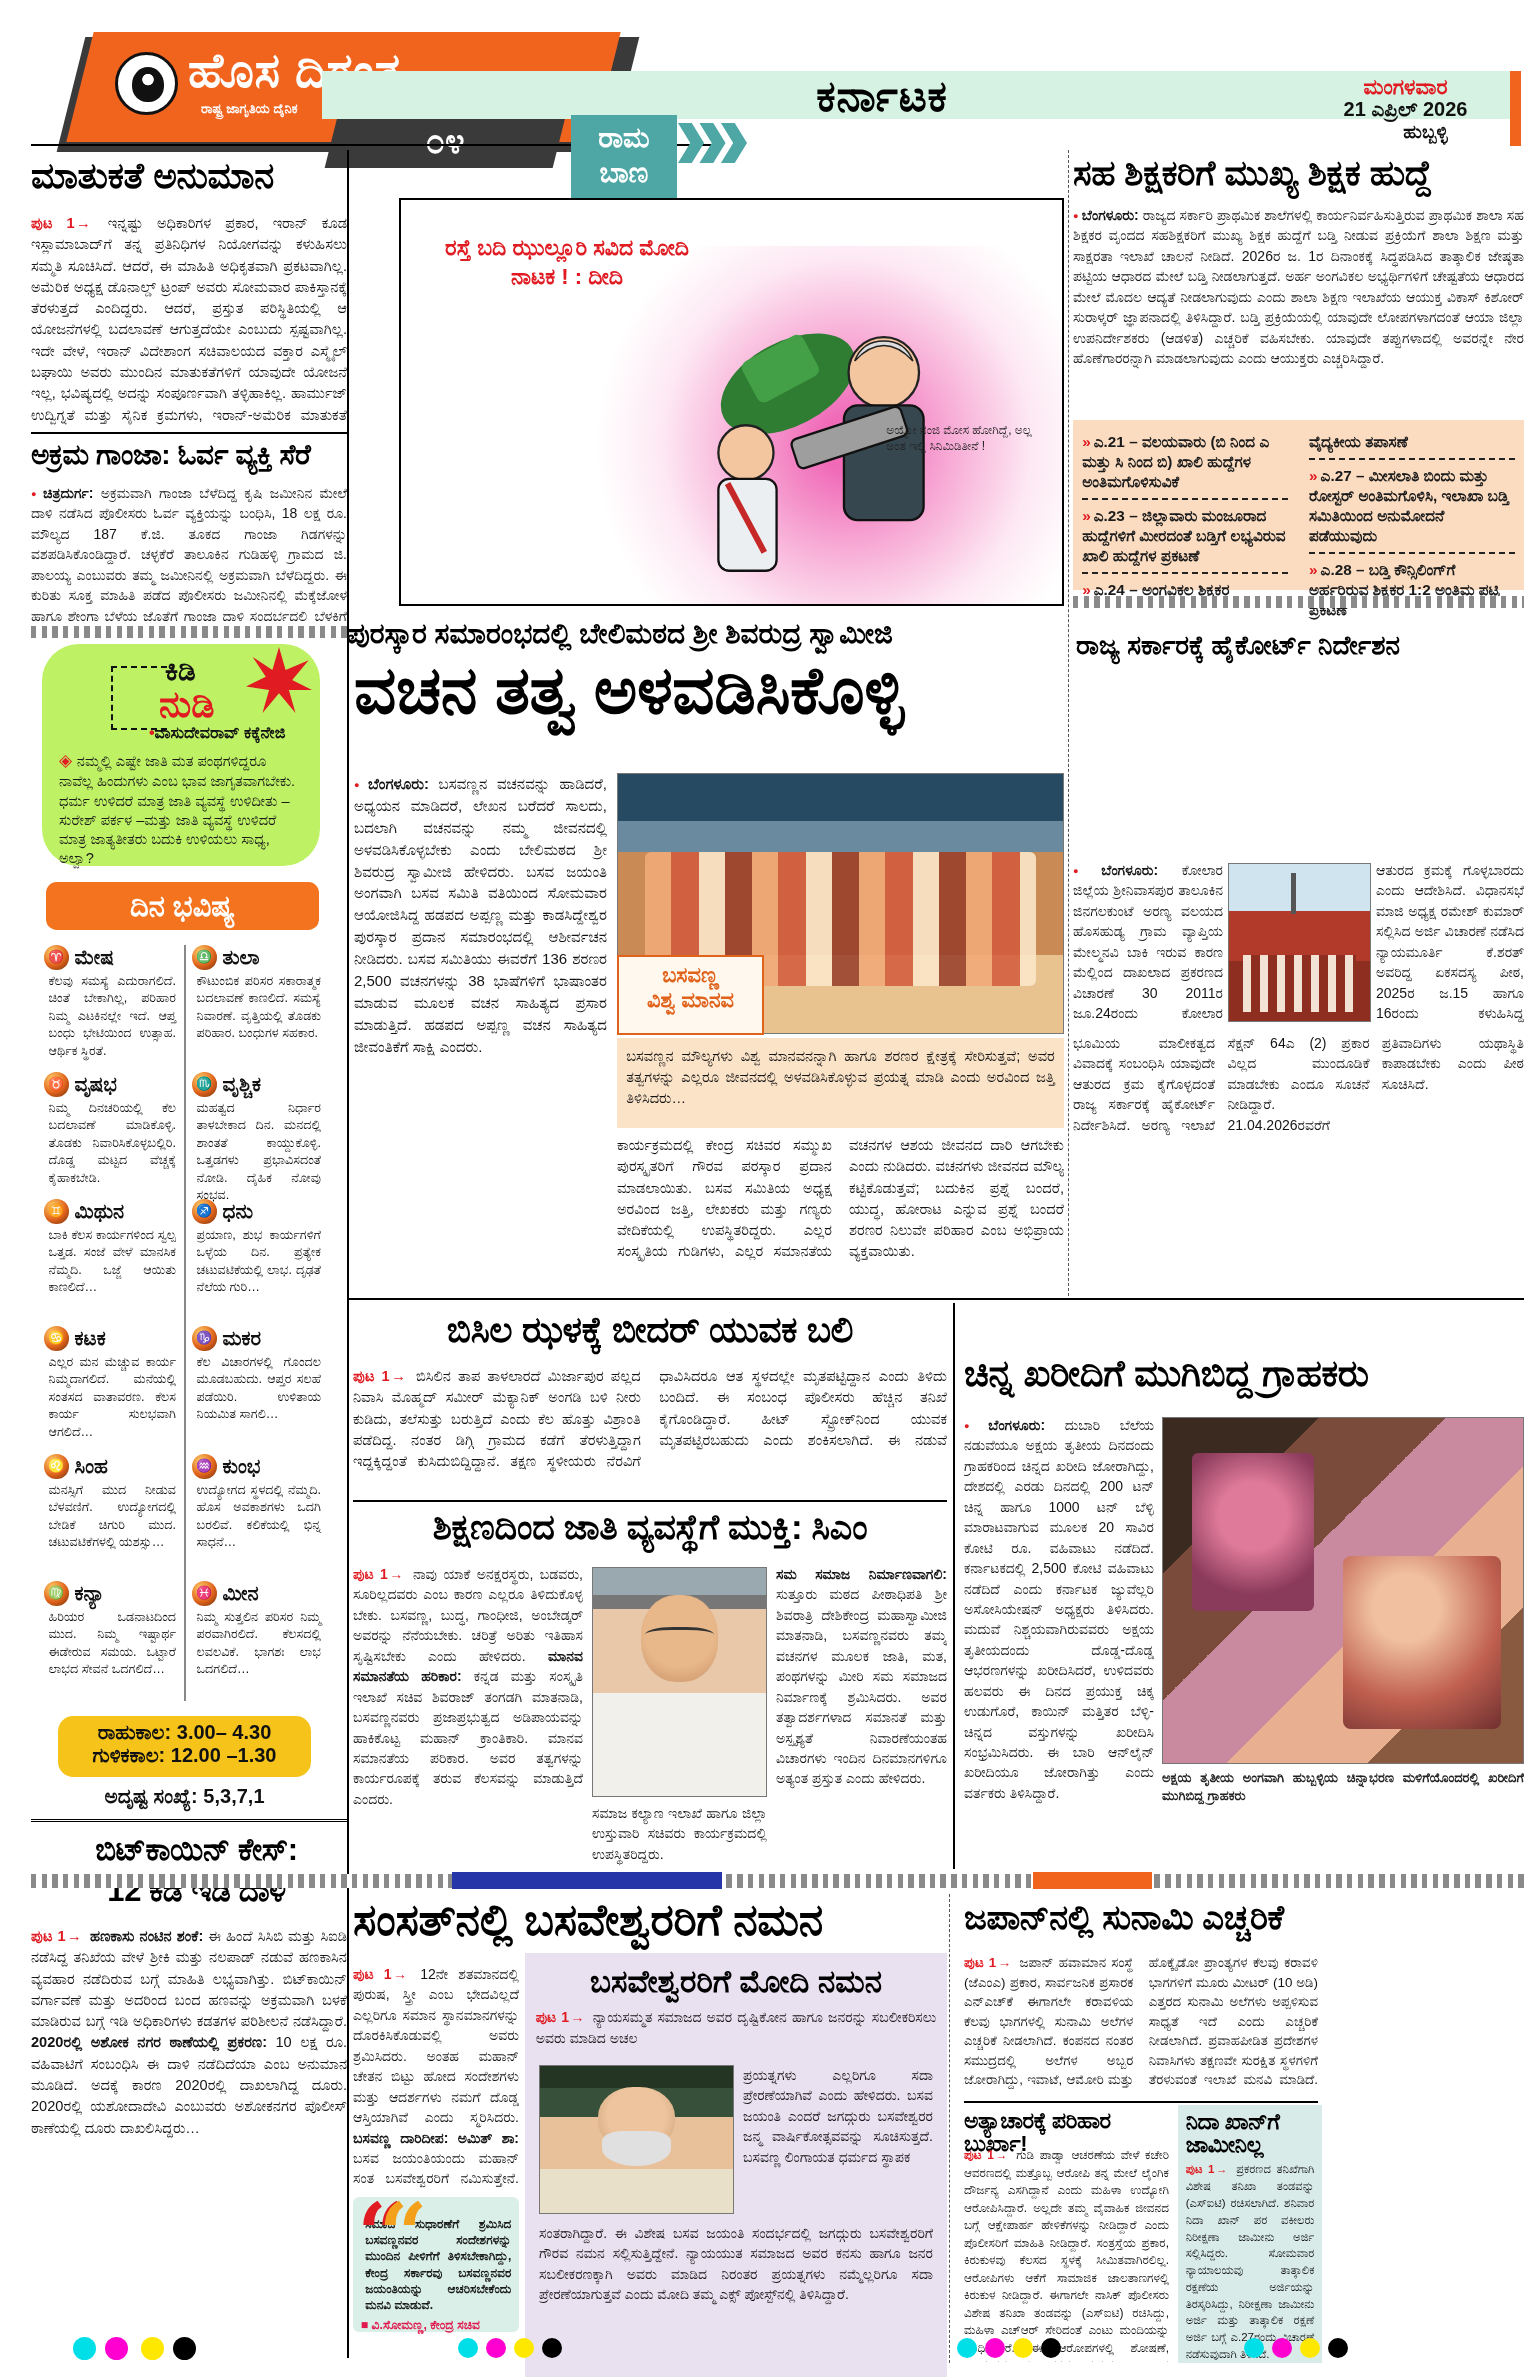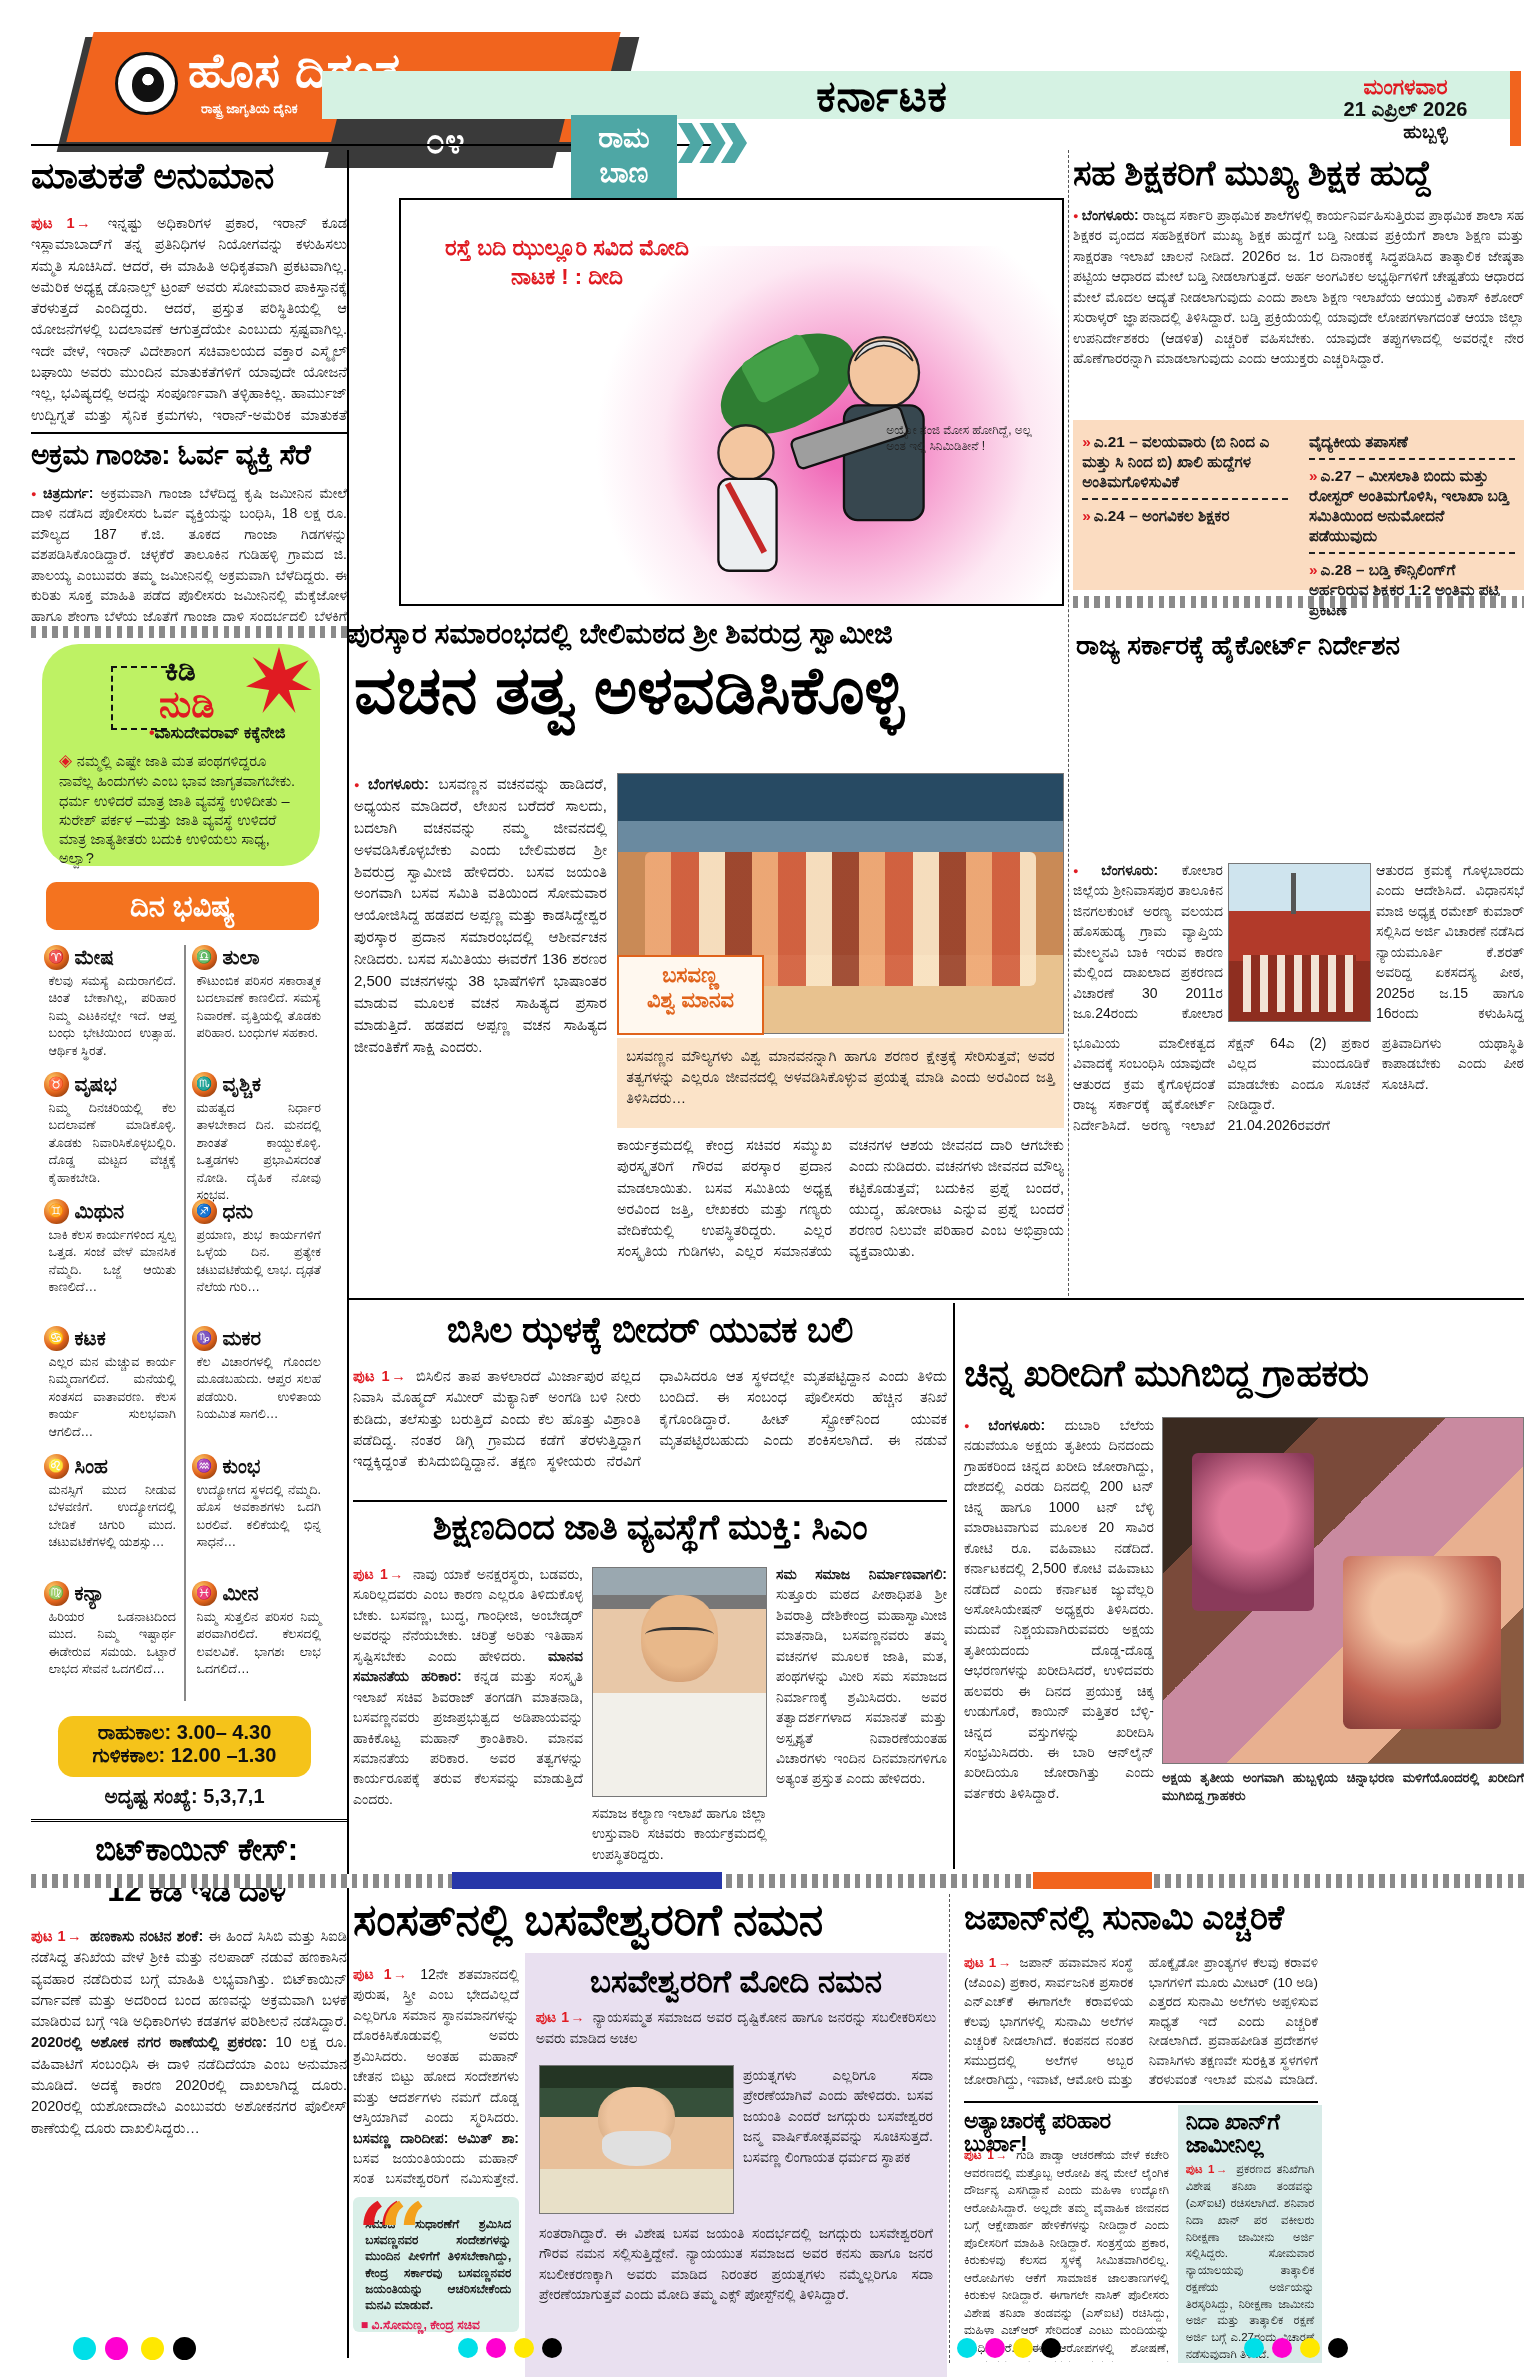--- a/index.html
+++ b/index.html
@@ -208,6 +208,7 @@
   <div class="abs" style="left:1073px;top:420px;width:451px;height:170px;background:#fbdcc1;padding:6.1px 9.2px;display:flex;gap:21px;">
     <div style="flex:1;">
       <div class="sched-item"><span class="arrow-i">»</span><span>ಎ.21 – ವಲಯವಾರು (ಬಿ ನಿಂದ ಎ ಮತ್ತು ಸಿ ನಿಂದ ಬಿ) ಖಾಲಿ ಹುದ್ದೆಗಳ ಅಂತಿಮಗೊಳಿಸುವಿಕೆ</span></div>
+      <div class="sched-item"><span class="arrow-i">»</span><span>ಎ.23 – ಜಿಲ್ಲಾವಾರು ಮಂಜೂರಾದ ಹುದ್ದೆಗಳಿಗೆ ಮೀರದಂತೆ ಬಡ್ತಿಗೆ ಲಭ್ಯವಿರುವ ಖಾಲಿ ಹುದ್ದೆಗಳ ಪ್ರಕಟಣೆ</span></div>
       <div class="sched-item"><span class="arrow-i">»</span><span>ಎ.24 – ಅಂಗವಿಕಲ ಶಿಕ್ಷಕರ</span></div>
     </div>
     <div style="flex:1;">

